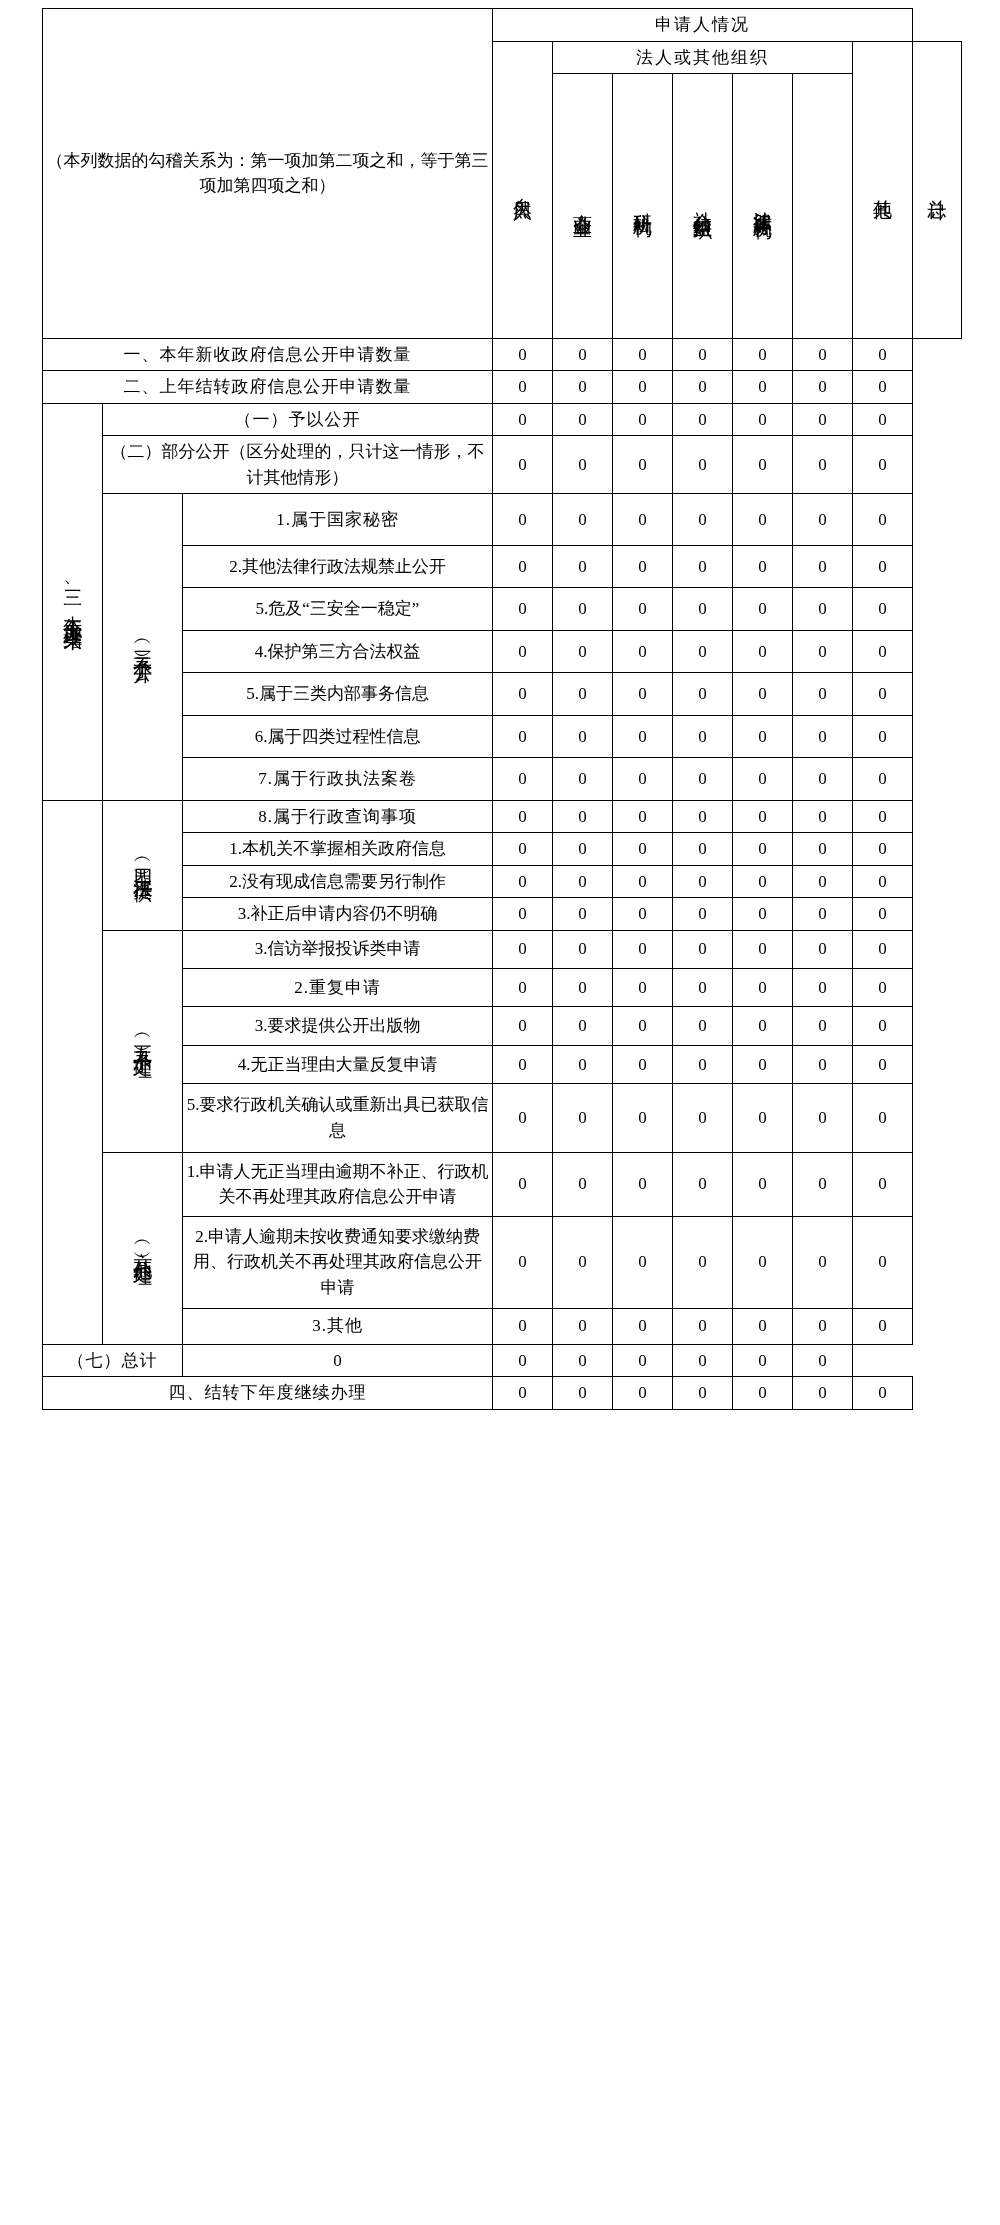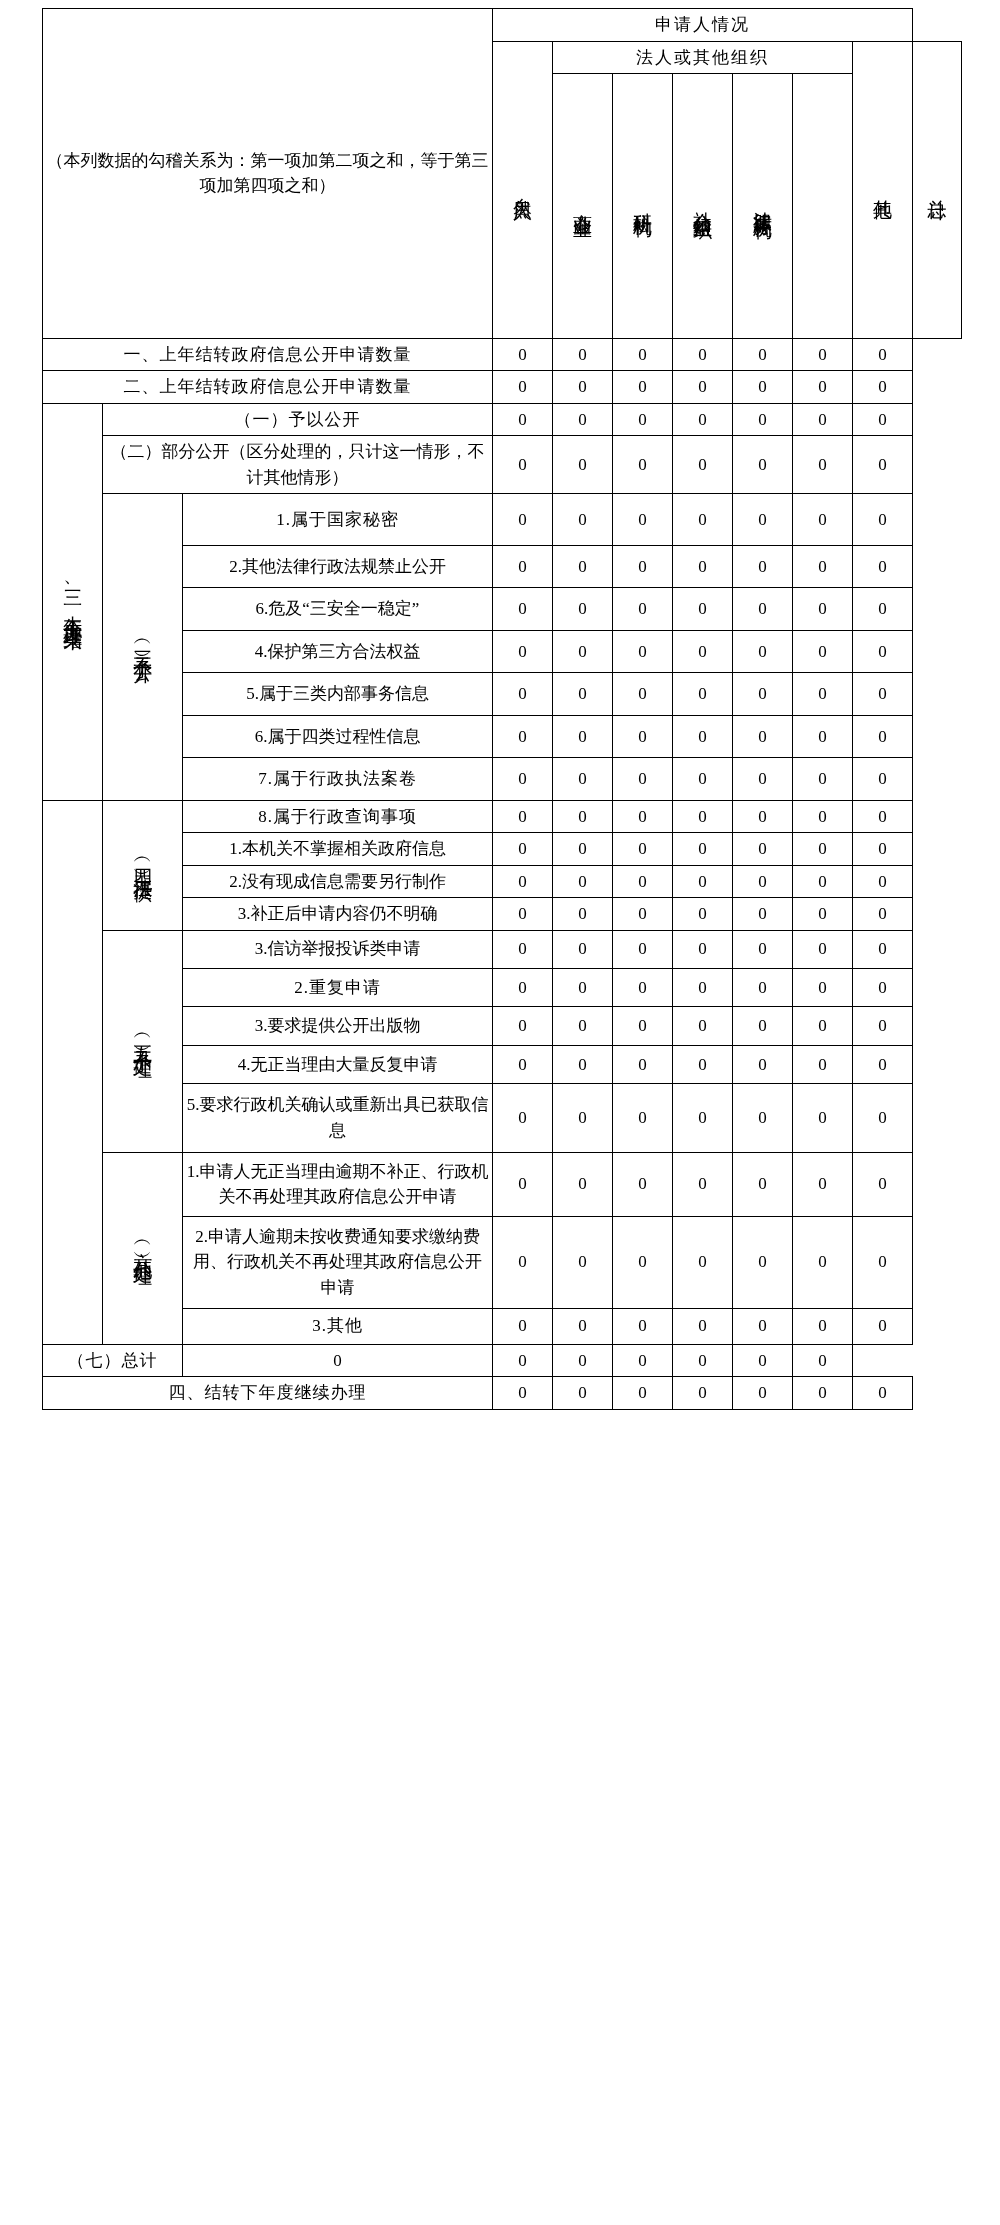--- a/index.html
+++ b/index.html
@@ -107,7 +107,7 @@
   <tr></tr>
 
   <tr>
-    <td colspan="3" class="lbl-big">一、上年结转政府信息公开申请数量</td>
+    <td colspan="3" class="lbl-big">一、本年新收政府信息公开申请数量</td>
     <td class="num">0</td>
     <td class="num">0</td>
     <td class="num">0</td>

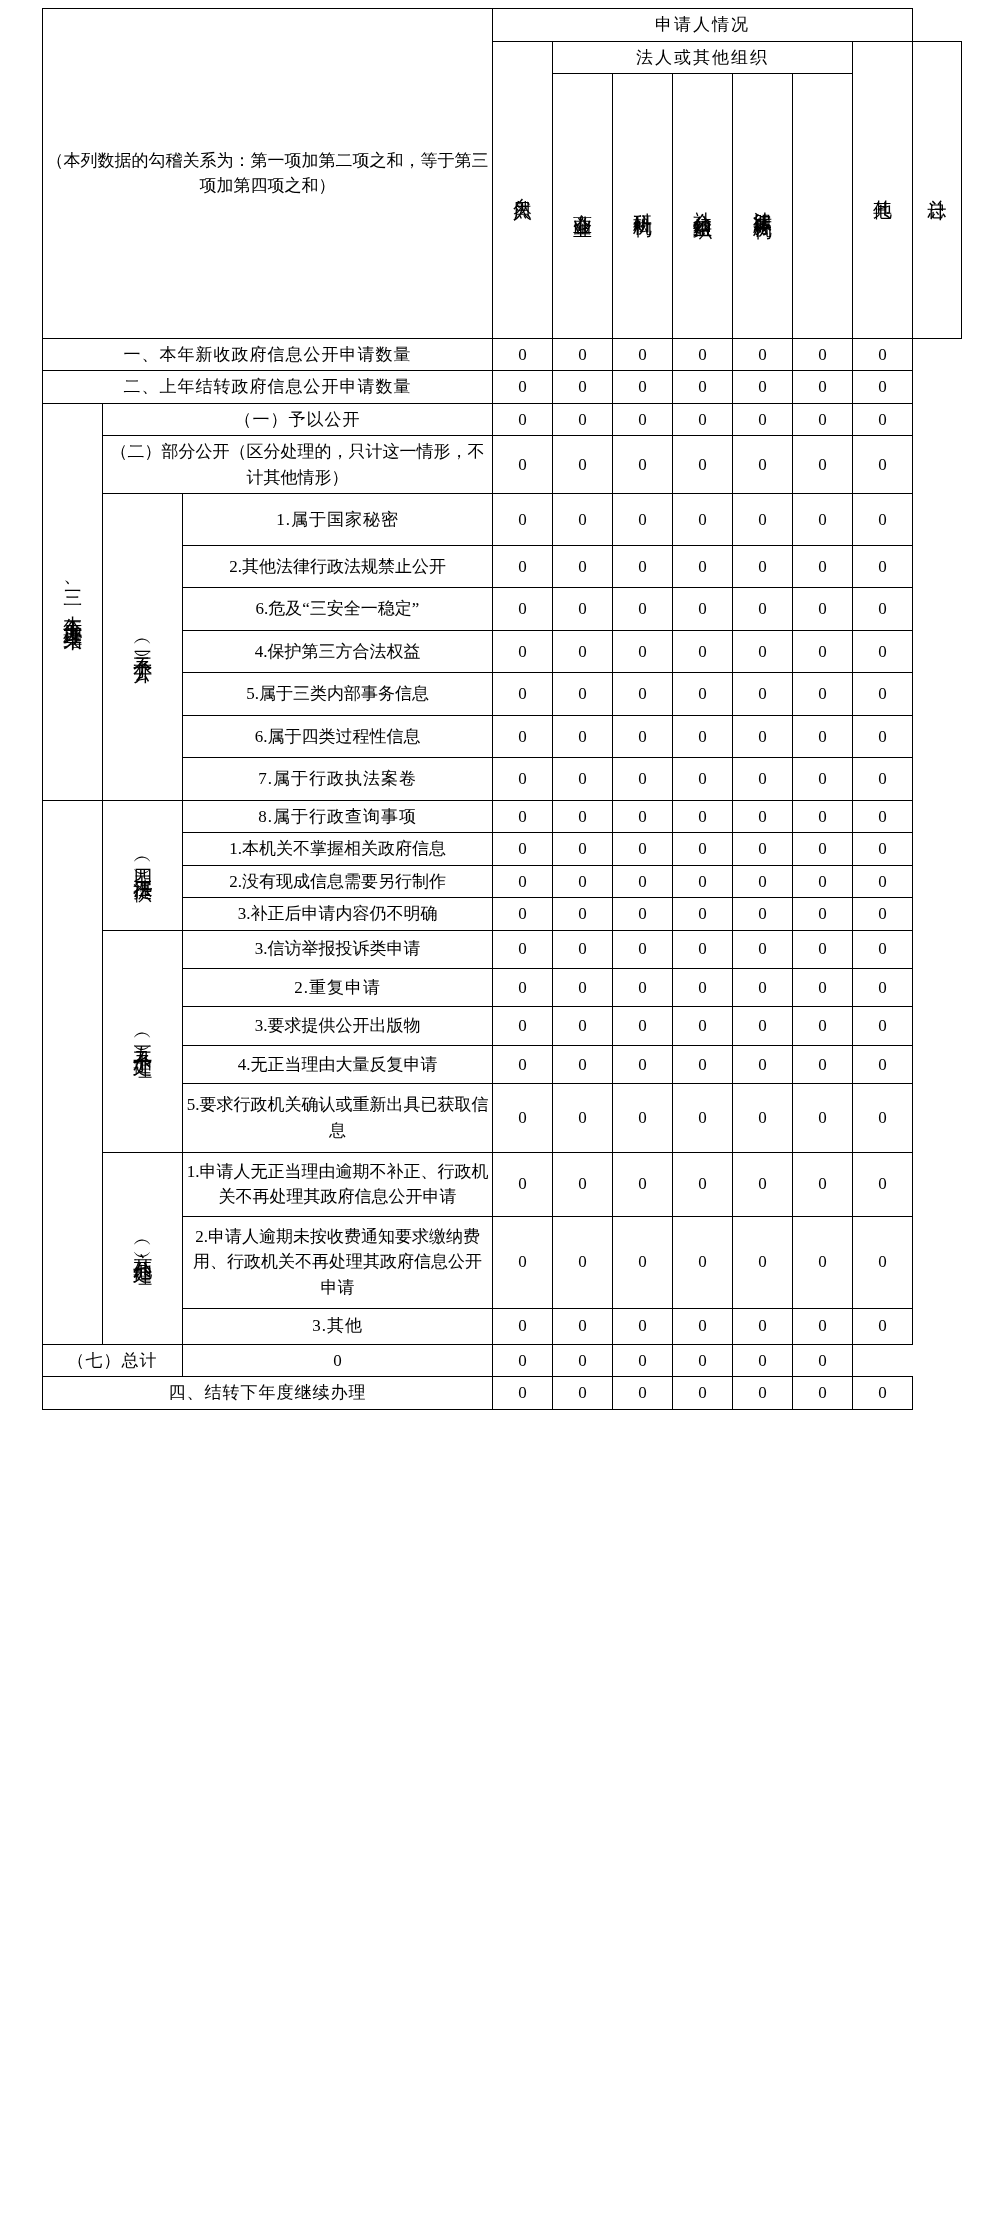--- a/index.html
+++ b/index.html
@@ -175,7 +175,7 @@
   </tr>
 
   <tr>
-    <td class="lbl-med">6.危及“三安全一稳定”</td>
+    <td class="lbl-med">5.危及“三安全一稳定”</td>
     <td class="num">0</td>
     <td class="num">0</td>
     <td class="num">0</td>

